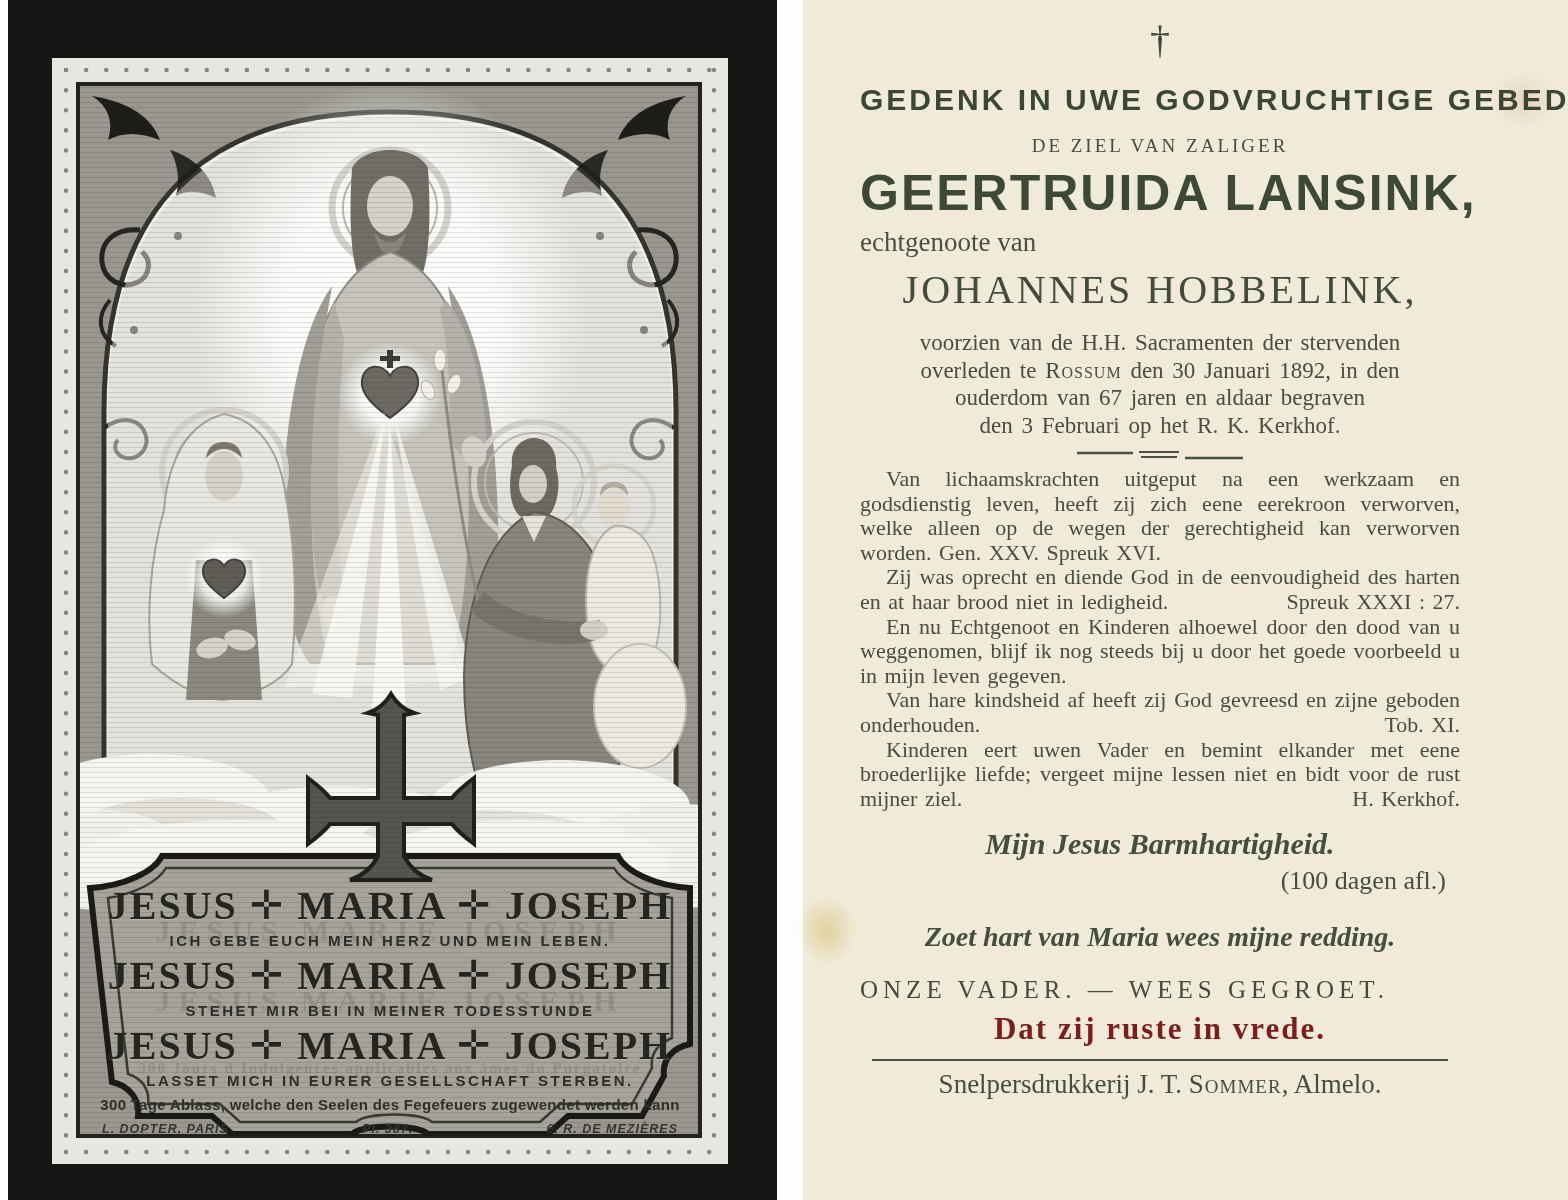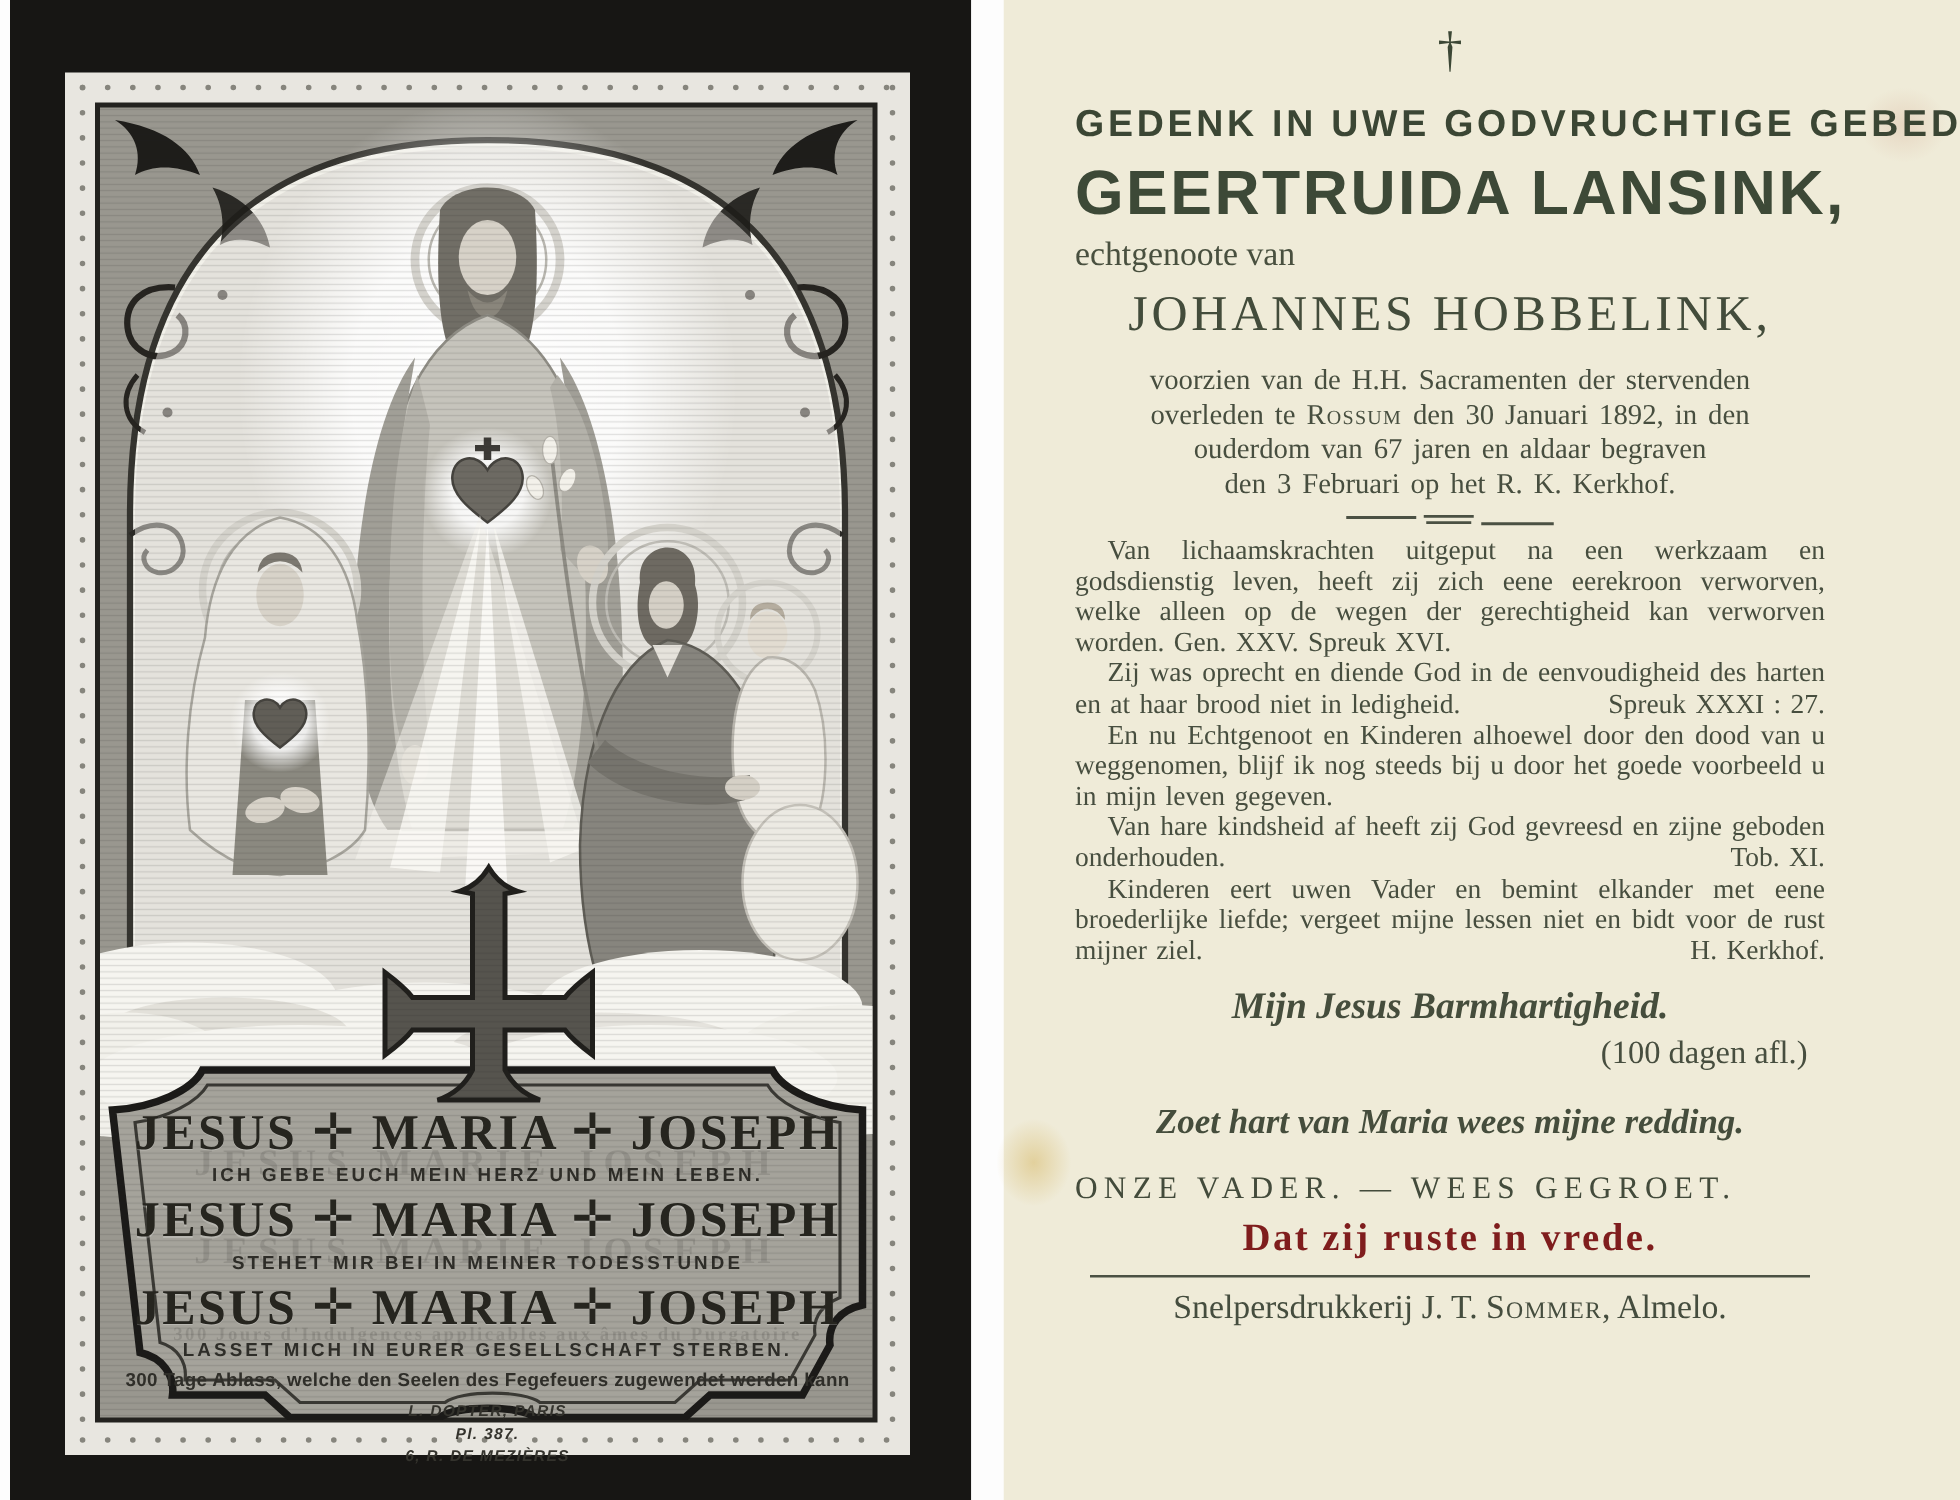--- a/index.html
+++ b/index.html
@@ -221,6 +221,7 @@
     <div class="rc-inner">
       <div class="rc-cross">†</div>
       <div class="rc-h1">GEDENK IN UWE GODVRUCHTIGE GEBEDEN</div>
+      <div class="rc-sub">DE ZIEL VAN ZALIGER</div>
       <div class="rc-name">GEERTRUIDA LANSINK,</div>
       <div class="rc-rel">echtgenoote van</div>
       <div class="rc-spouse">JOHANNES HOBBELINK,</div>

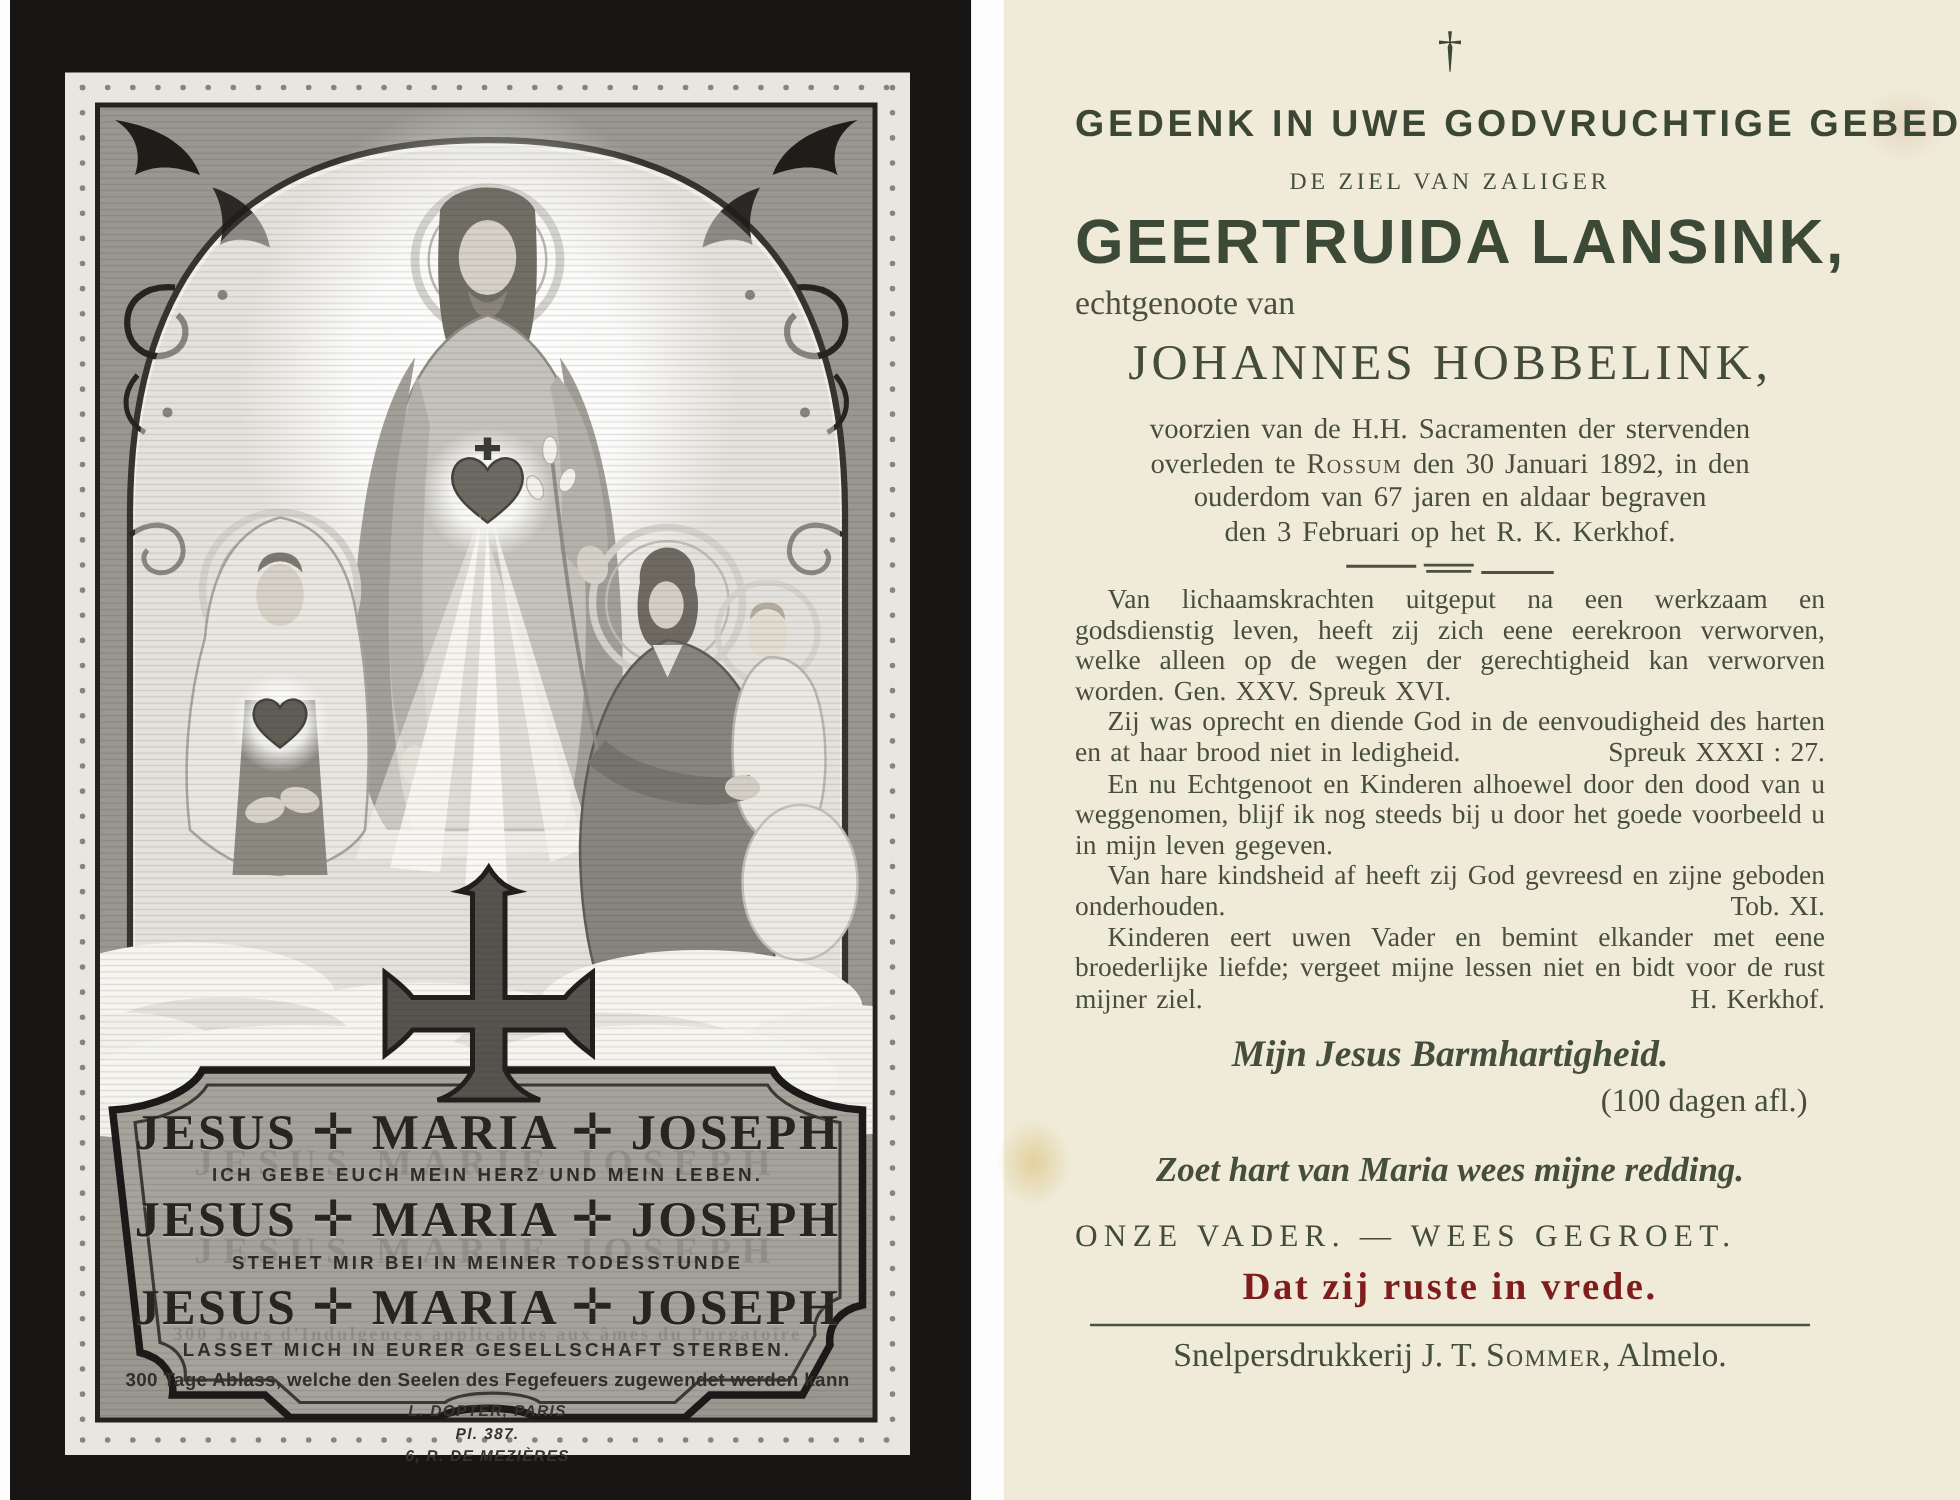--- a/index.html
+++ b/index.html
@@ -17,7 +17,7 @@
   .motto{font:bold 15px/26px "Liberation Sans","DejaVu Sans",sans-serif;letter-spacing:2.5px;color:#2e2d28;}
   .indulgence-line{font:bold 15px/22px "Liberation Sans","DejaVu Sans",sans-serif;letter-spacing:.3px;color:#2f2e29;}
   .credits{display:flex;justify-content:space-between;margin-top:4px;padding:0 10px;
-           font:italic bold 12.5px/18px "Liberation Sans","DejaVu Sans",sans-serif;letter-spacing:1px;color:#34332d;flex-direction:column;}
+           font:italic bold 12.5px/18px "Liberation Sans","DejaVu Sans",sans-serif;letter-spacing:1px;color:#34332d;}
   .ghost{position:absolute;left:0;right:0;text-align:center;color:#1f1e1b;pointer-events:none;}
   .ghost-jmj{font:bold 30px/30px "Liberation Serif",serif;letter-spacing:8px;opacity:.13;}
   .g1{top:32px;} .g2{top:102px;} 

